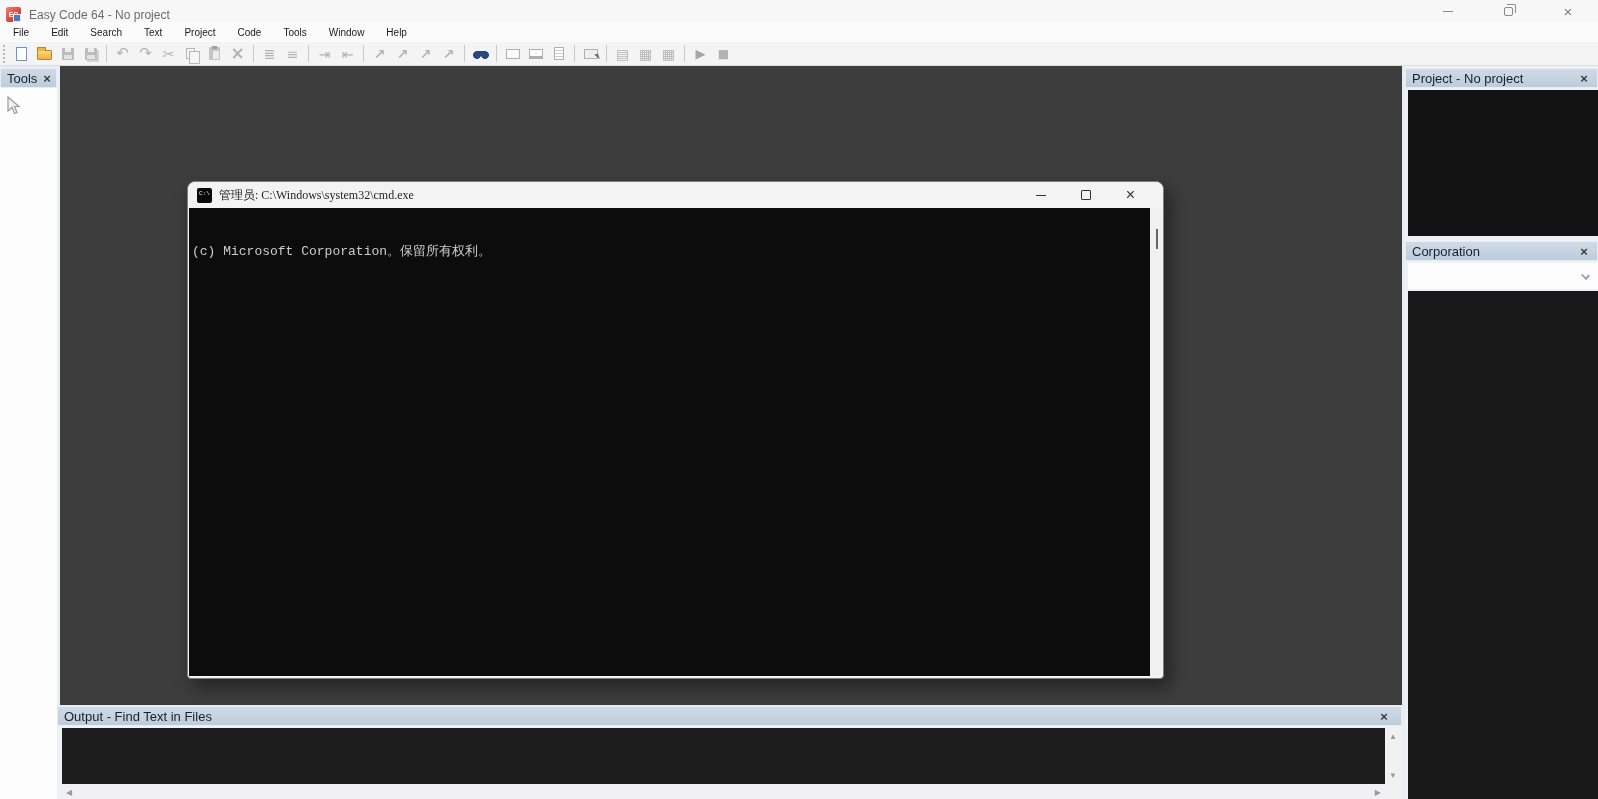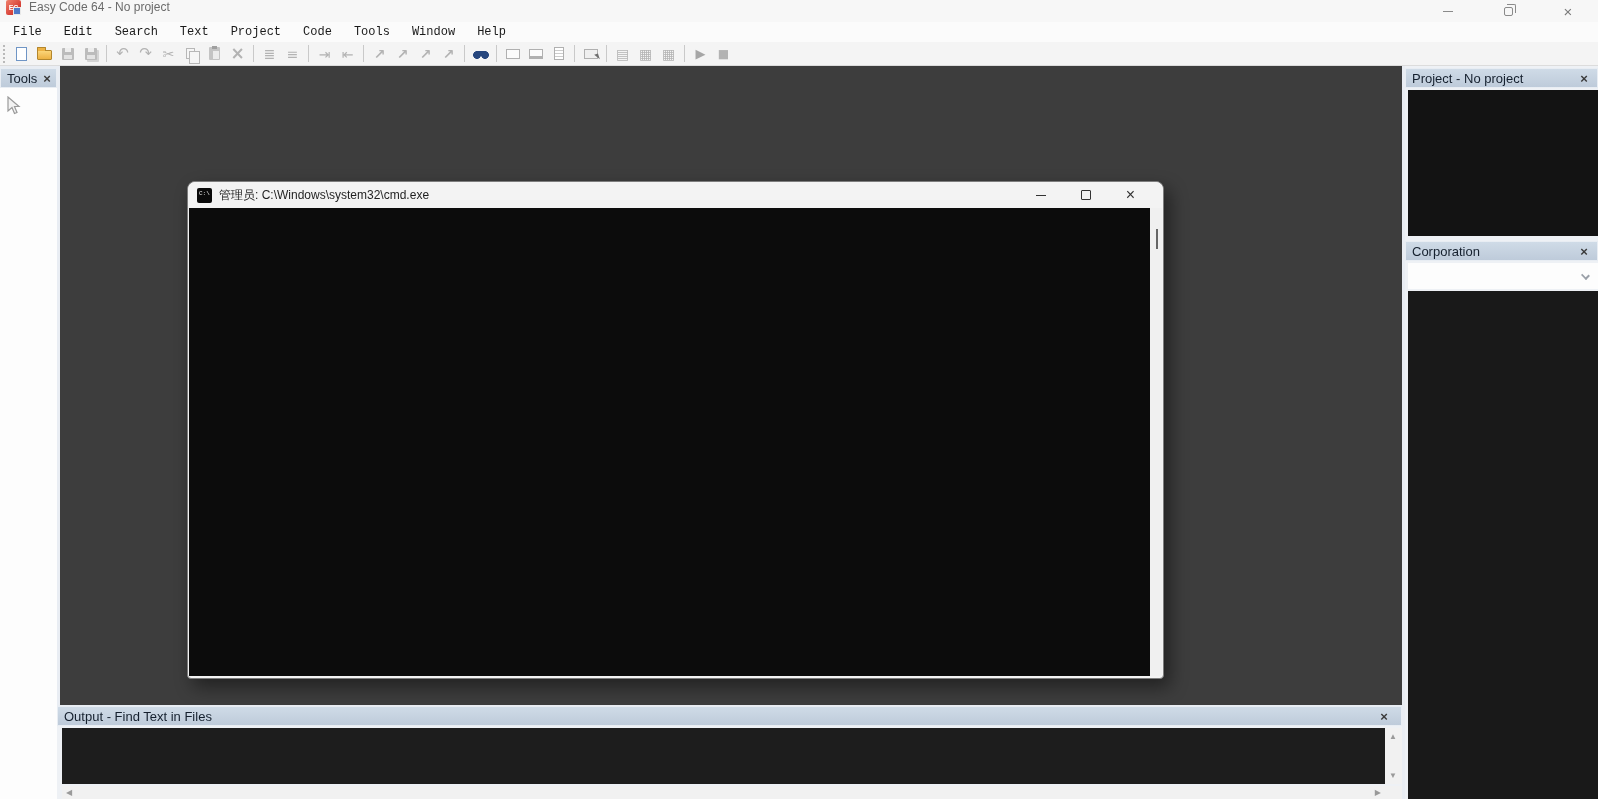--- a/index.html
+++ b/index.html
@@ -9,7 +9,7 @@
 
   
   .titlebar { position:absolute; left:0; top:0; width:1598px; height:22px;
-              background:#f7f7f7; display:flex; align-items:flex-start; }
+              background:#f7f7f7; display:flex; align-items:flex-end; }
   .app-icon { width:15px; height:15px; margin:0 8px 0 6px; border-radius:2px;
               background:linear-gradient(135deg,#f0836e 0%,#d9443a 60%,#b8322c 100%);
               position:relative; color:#fff; font-size:7px; font-weight:bold;

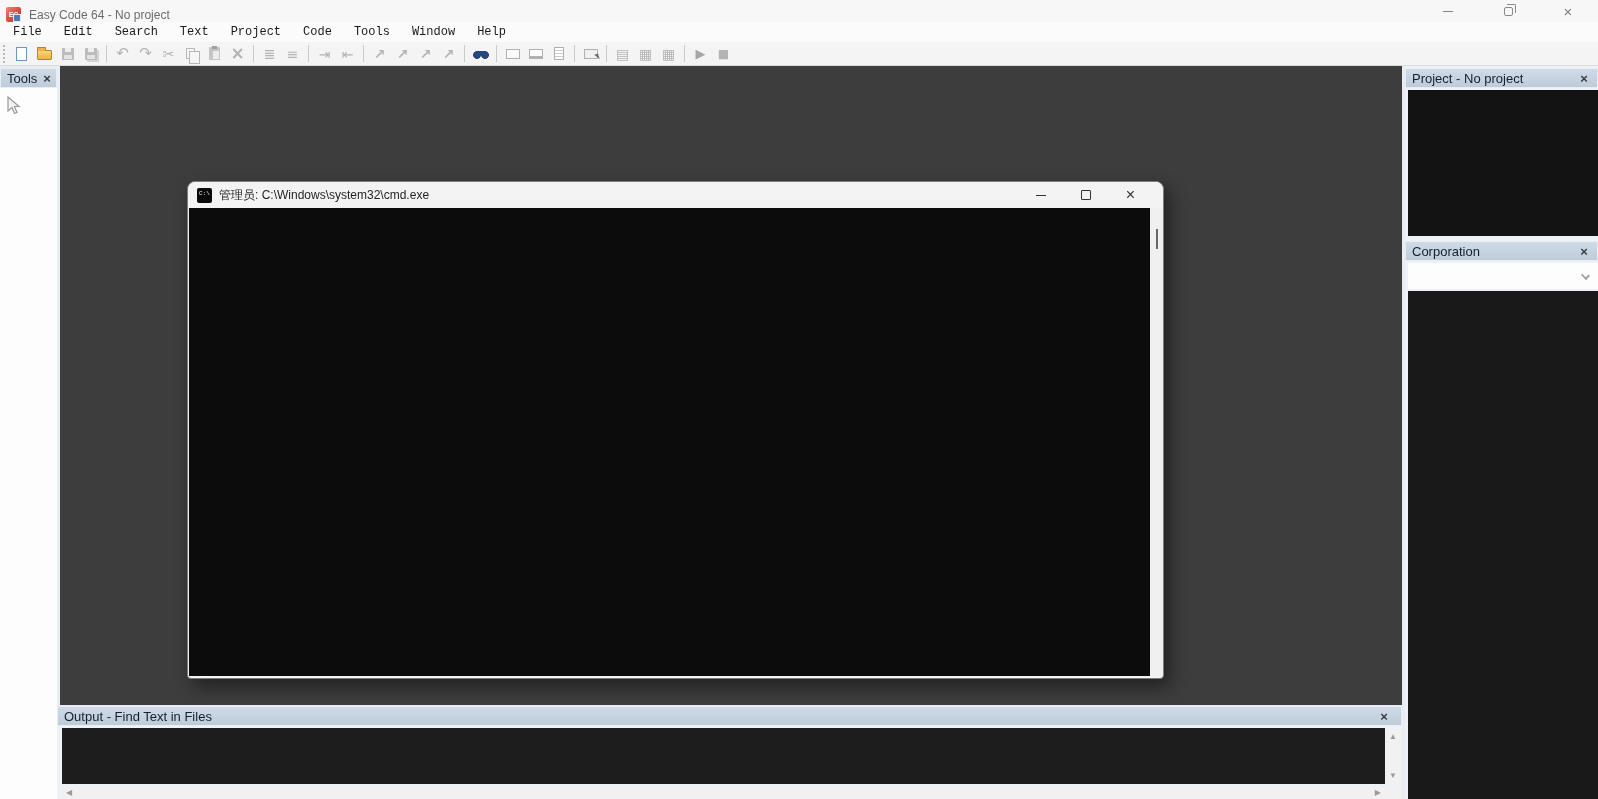--- a/index.html
+++ b/index.html
@@ -29,7 +29,7 @@
   
   .menubar { position:absolute; left:0; top:22px; width:1598px; height:20px; background:#fbfbfb;
              display:flex; align-items:center; padding-left:2px; }
-  .menu-item { font-size:12px; padding:2px 11px; color:#1a1a1a;font-family:Liberation Mono, monospace; }
+  .menu-item { font-size:10px; padding:2px 11px; color:#1a1a1a; }
 
   
   .toolbar { position:absolute; left:0; top:42px; width:1598px; height:24px; background:#f4f4f4;

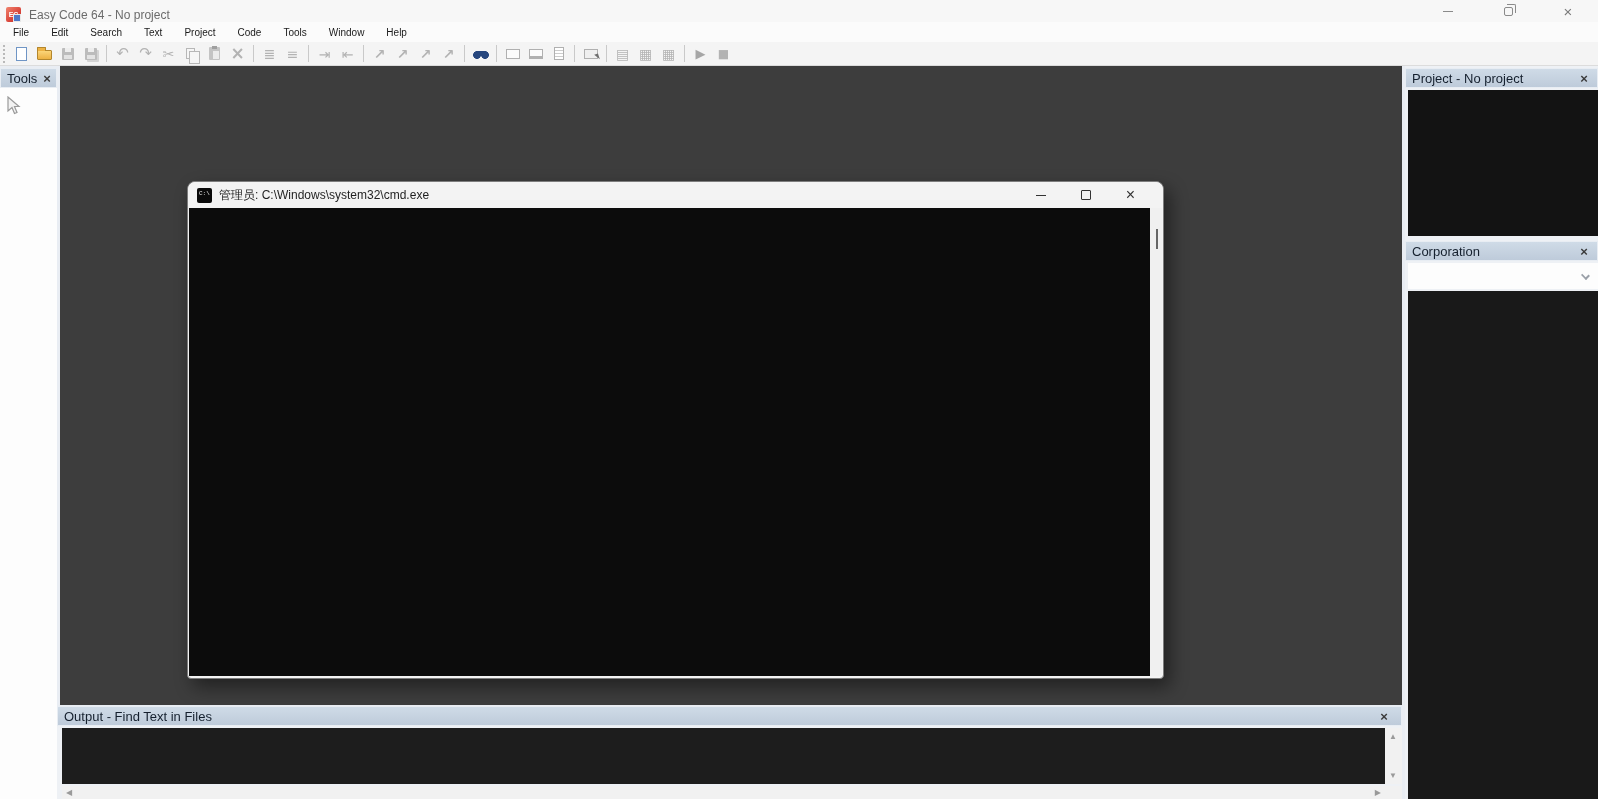--- a/index.html
+++ b/index.html
@@ -111,7 +111,7 @@
   .cmd-icon { width:15px; height:15px; margin:0 7px 0 9px; background:#0a0a0a; border-radius:2px;
                 color:#f0f0f0; font-size:6px; font-family:"Liberation Mono",monospace;
                 display:flex; align-items:flex-start; padding:2px 0 0 2px; }
-  .cmd-title { font-size:12px; color:#1f1f1f; }
+  .cmd-title { font-size:12px; color:#1f1f1f;font-family:Liberation Serif, serif; }
   .cmd-controls { position:absolute; right:10px; top:0; height:26px; width:135px;
                 display:flex; align-items:center; justify-content:space-between; }
   .cmd-wc { width:45px; height:26px; display:flex; align-items:center; justify-content:center; }

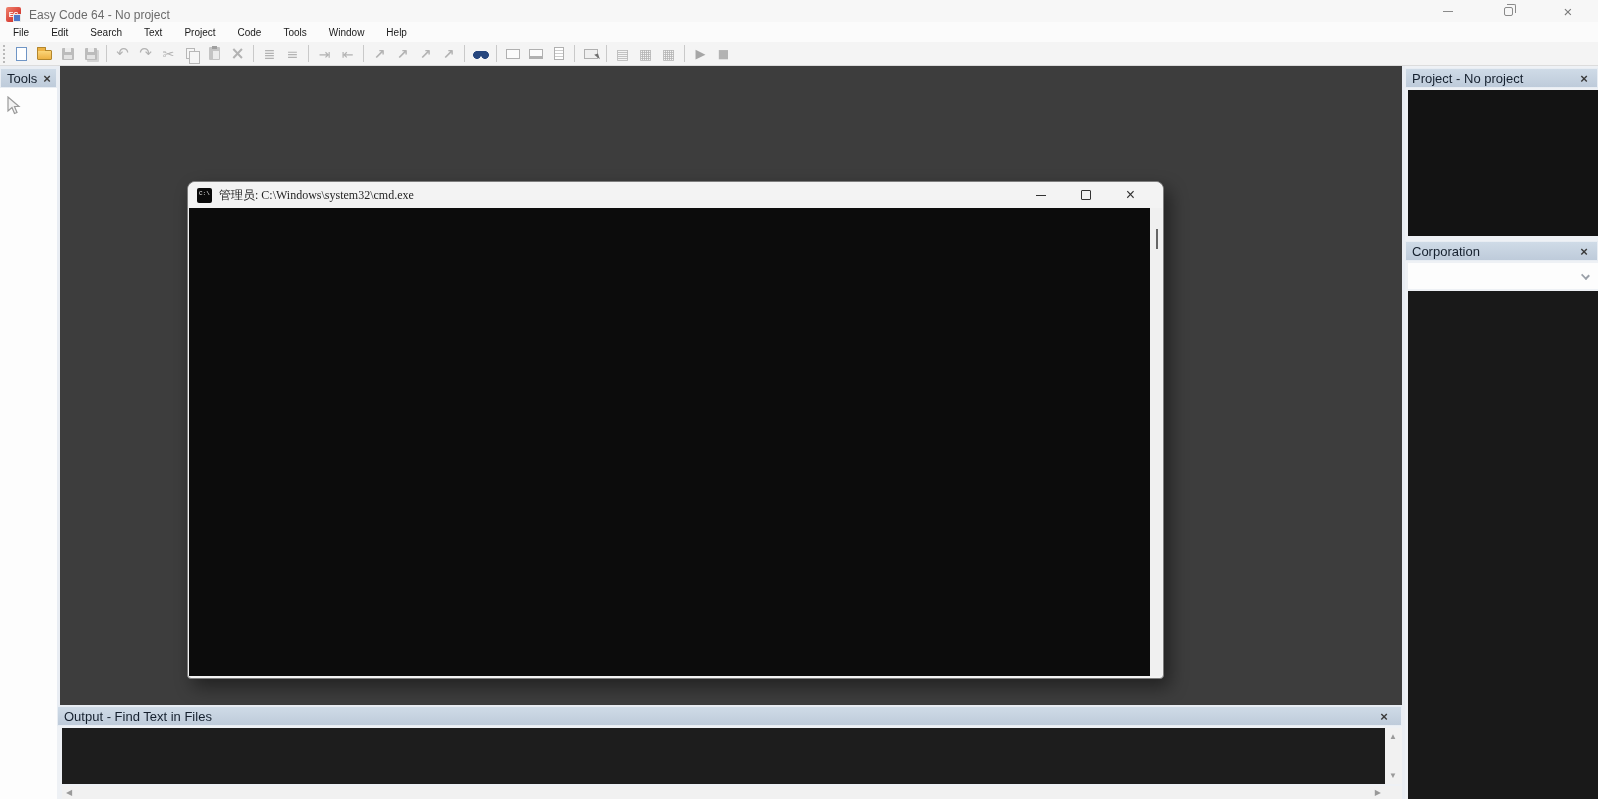--- a/index.html
+++ b/index.html
@@ -324,6 +324,7 @@
       </div>
     </div>
     <div class="cmd-body">
+      <div>(c) Microsoft Corporation。保留所有权利。</div>
       <div>&nbsp;</div>
     </div>
     <div class="cmd-scrollstrip">

